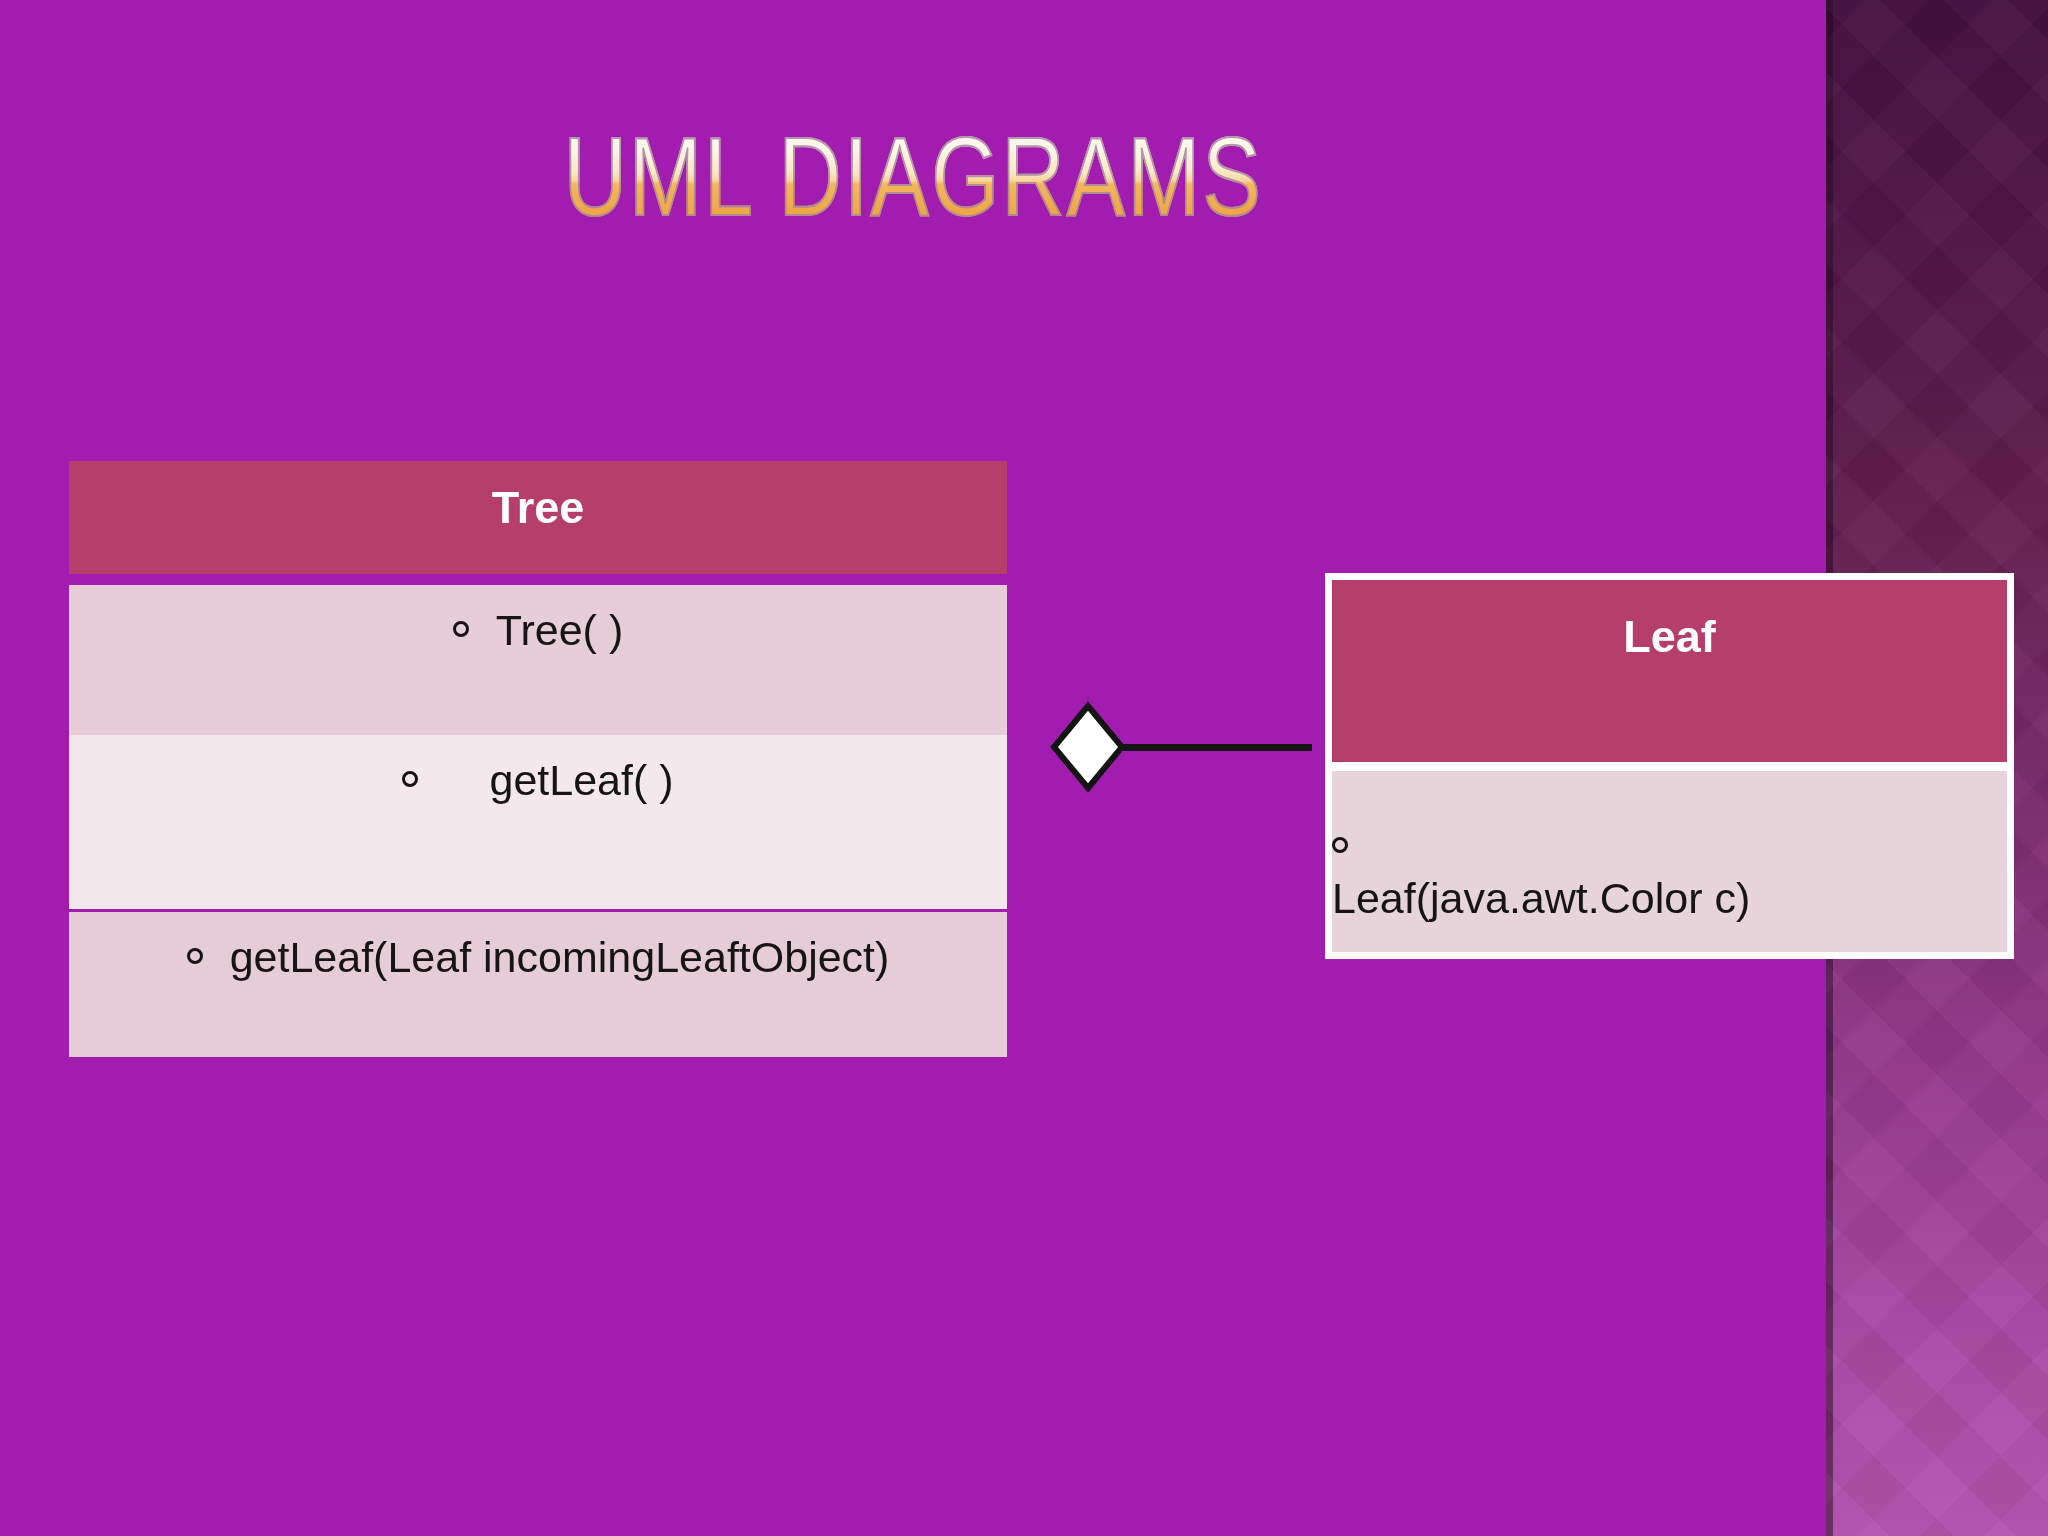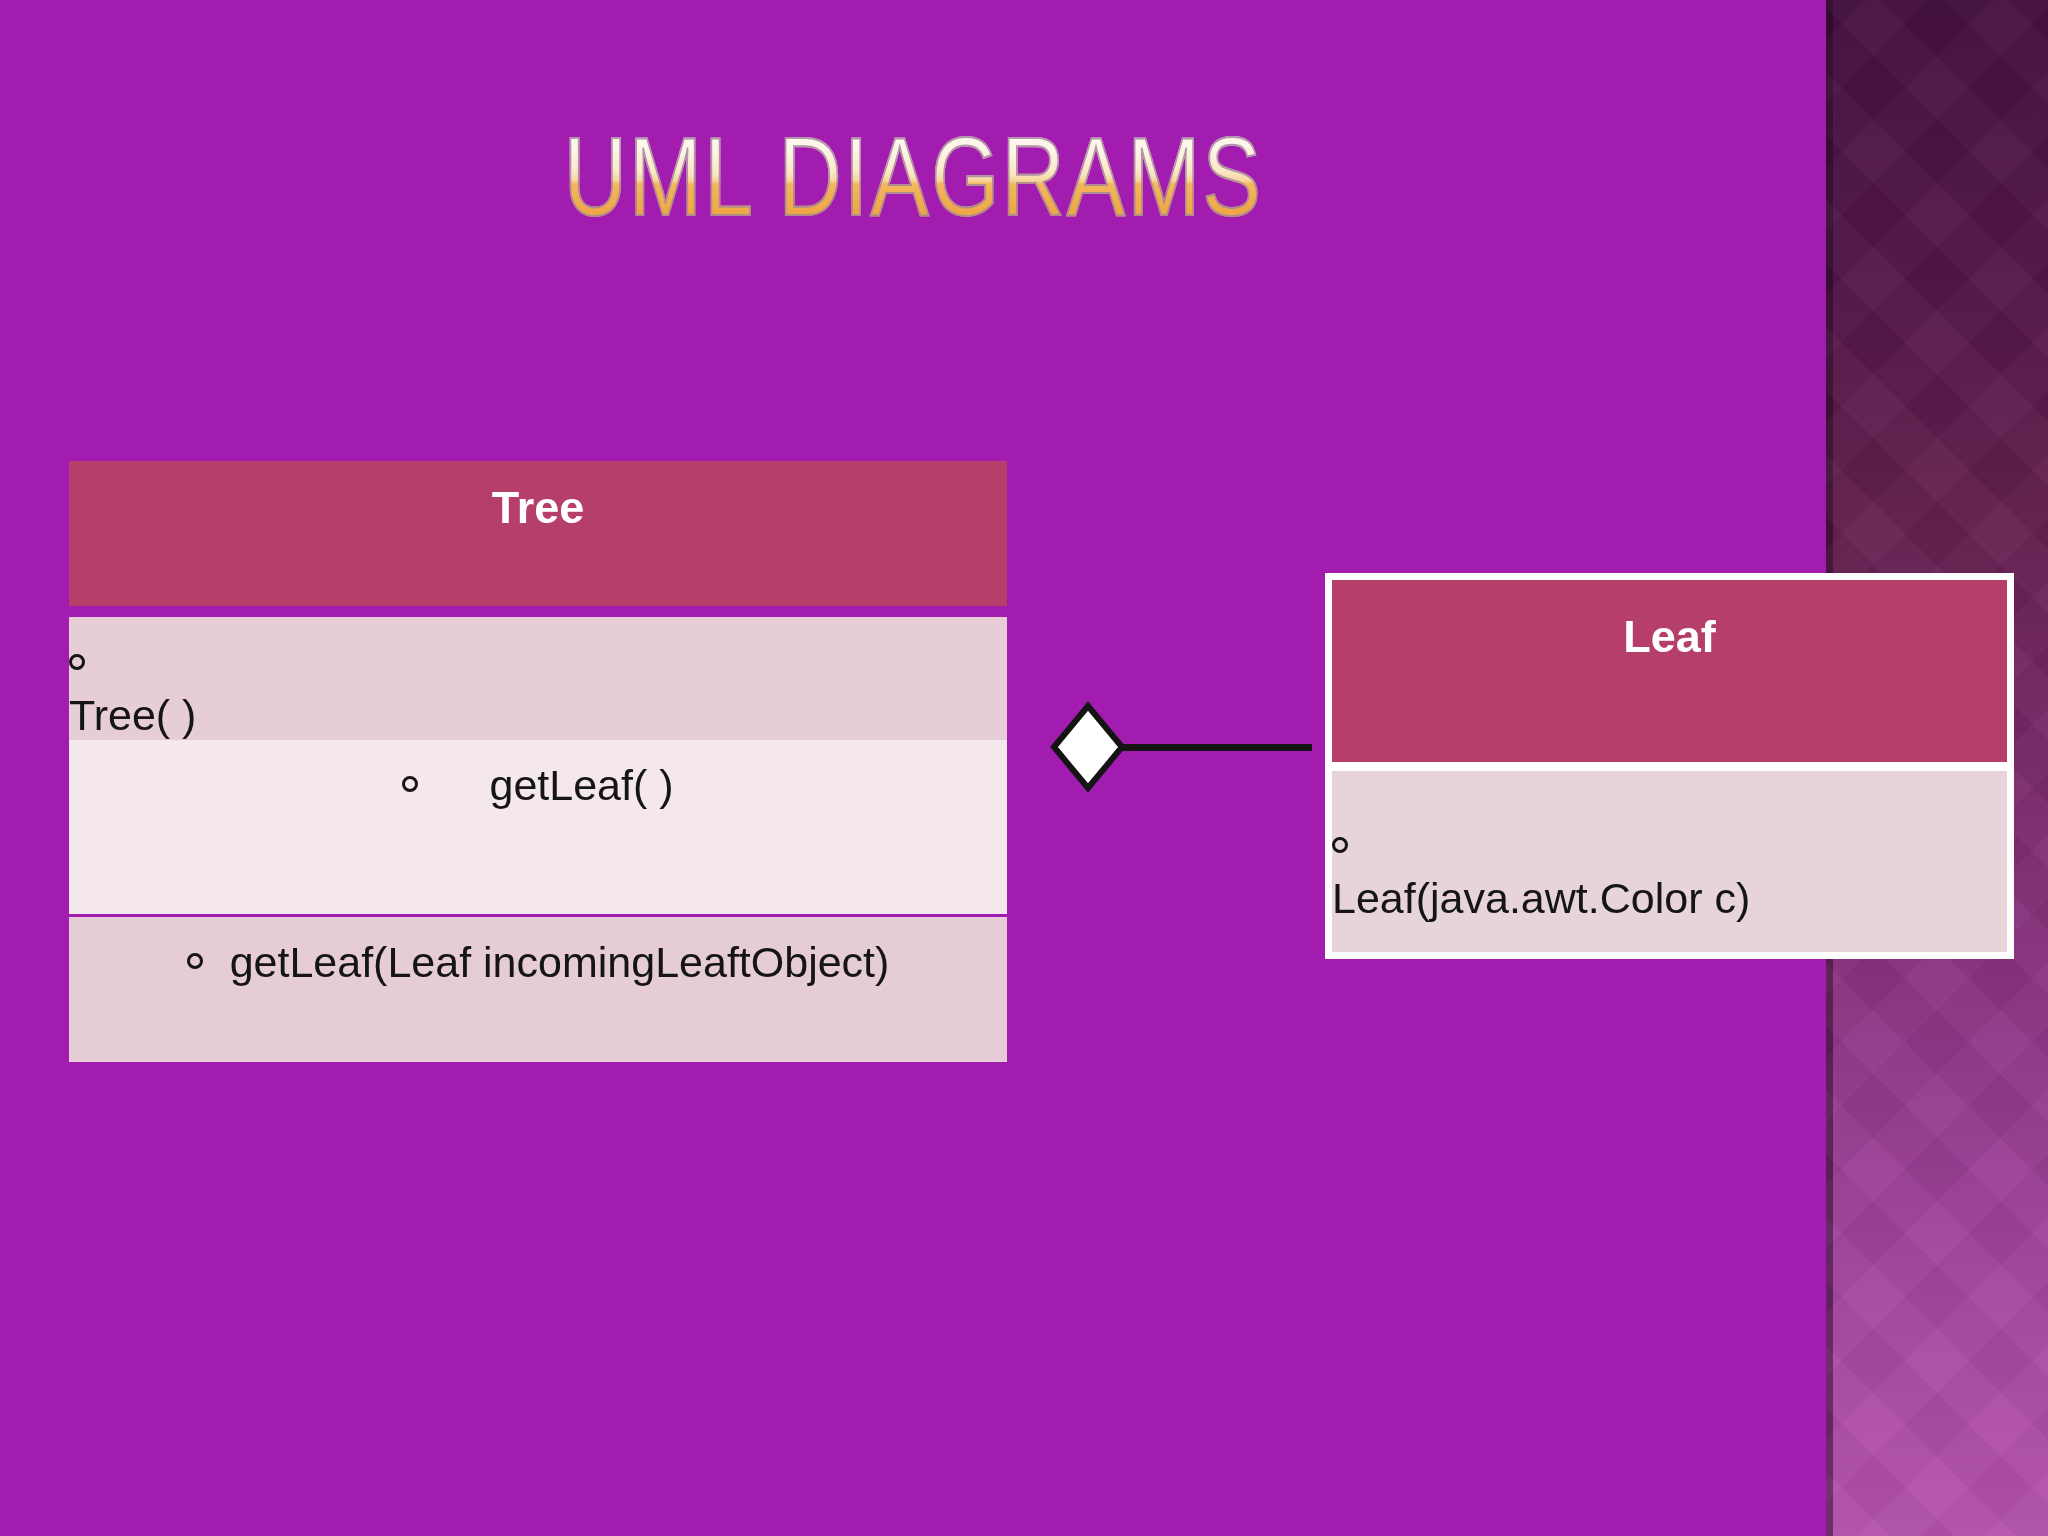--- a/index.html
+++ b/index.html
@@ -74,7 +74,7 @@
 
   
   .tree-box{left:69px;top:461px;width:938px;}
-  .tree-header{height:145px;padding-top:20px;text-align:center;}
+  .tree-header{height:113px;padding-top:20px;text-align:center;}
   .tree-row1{height:123px;margin-top:11px;background:#e6cdd7;flex-direction:column;}
   .tree-row2{height:174px;background:#f4e8ed;gap:44px;}
   .tree-row3{height:145px;margin-top:3px;background:#e5ccd6;}

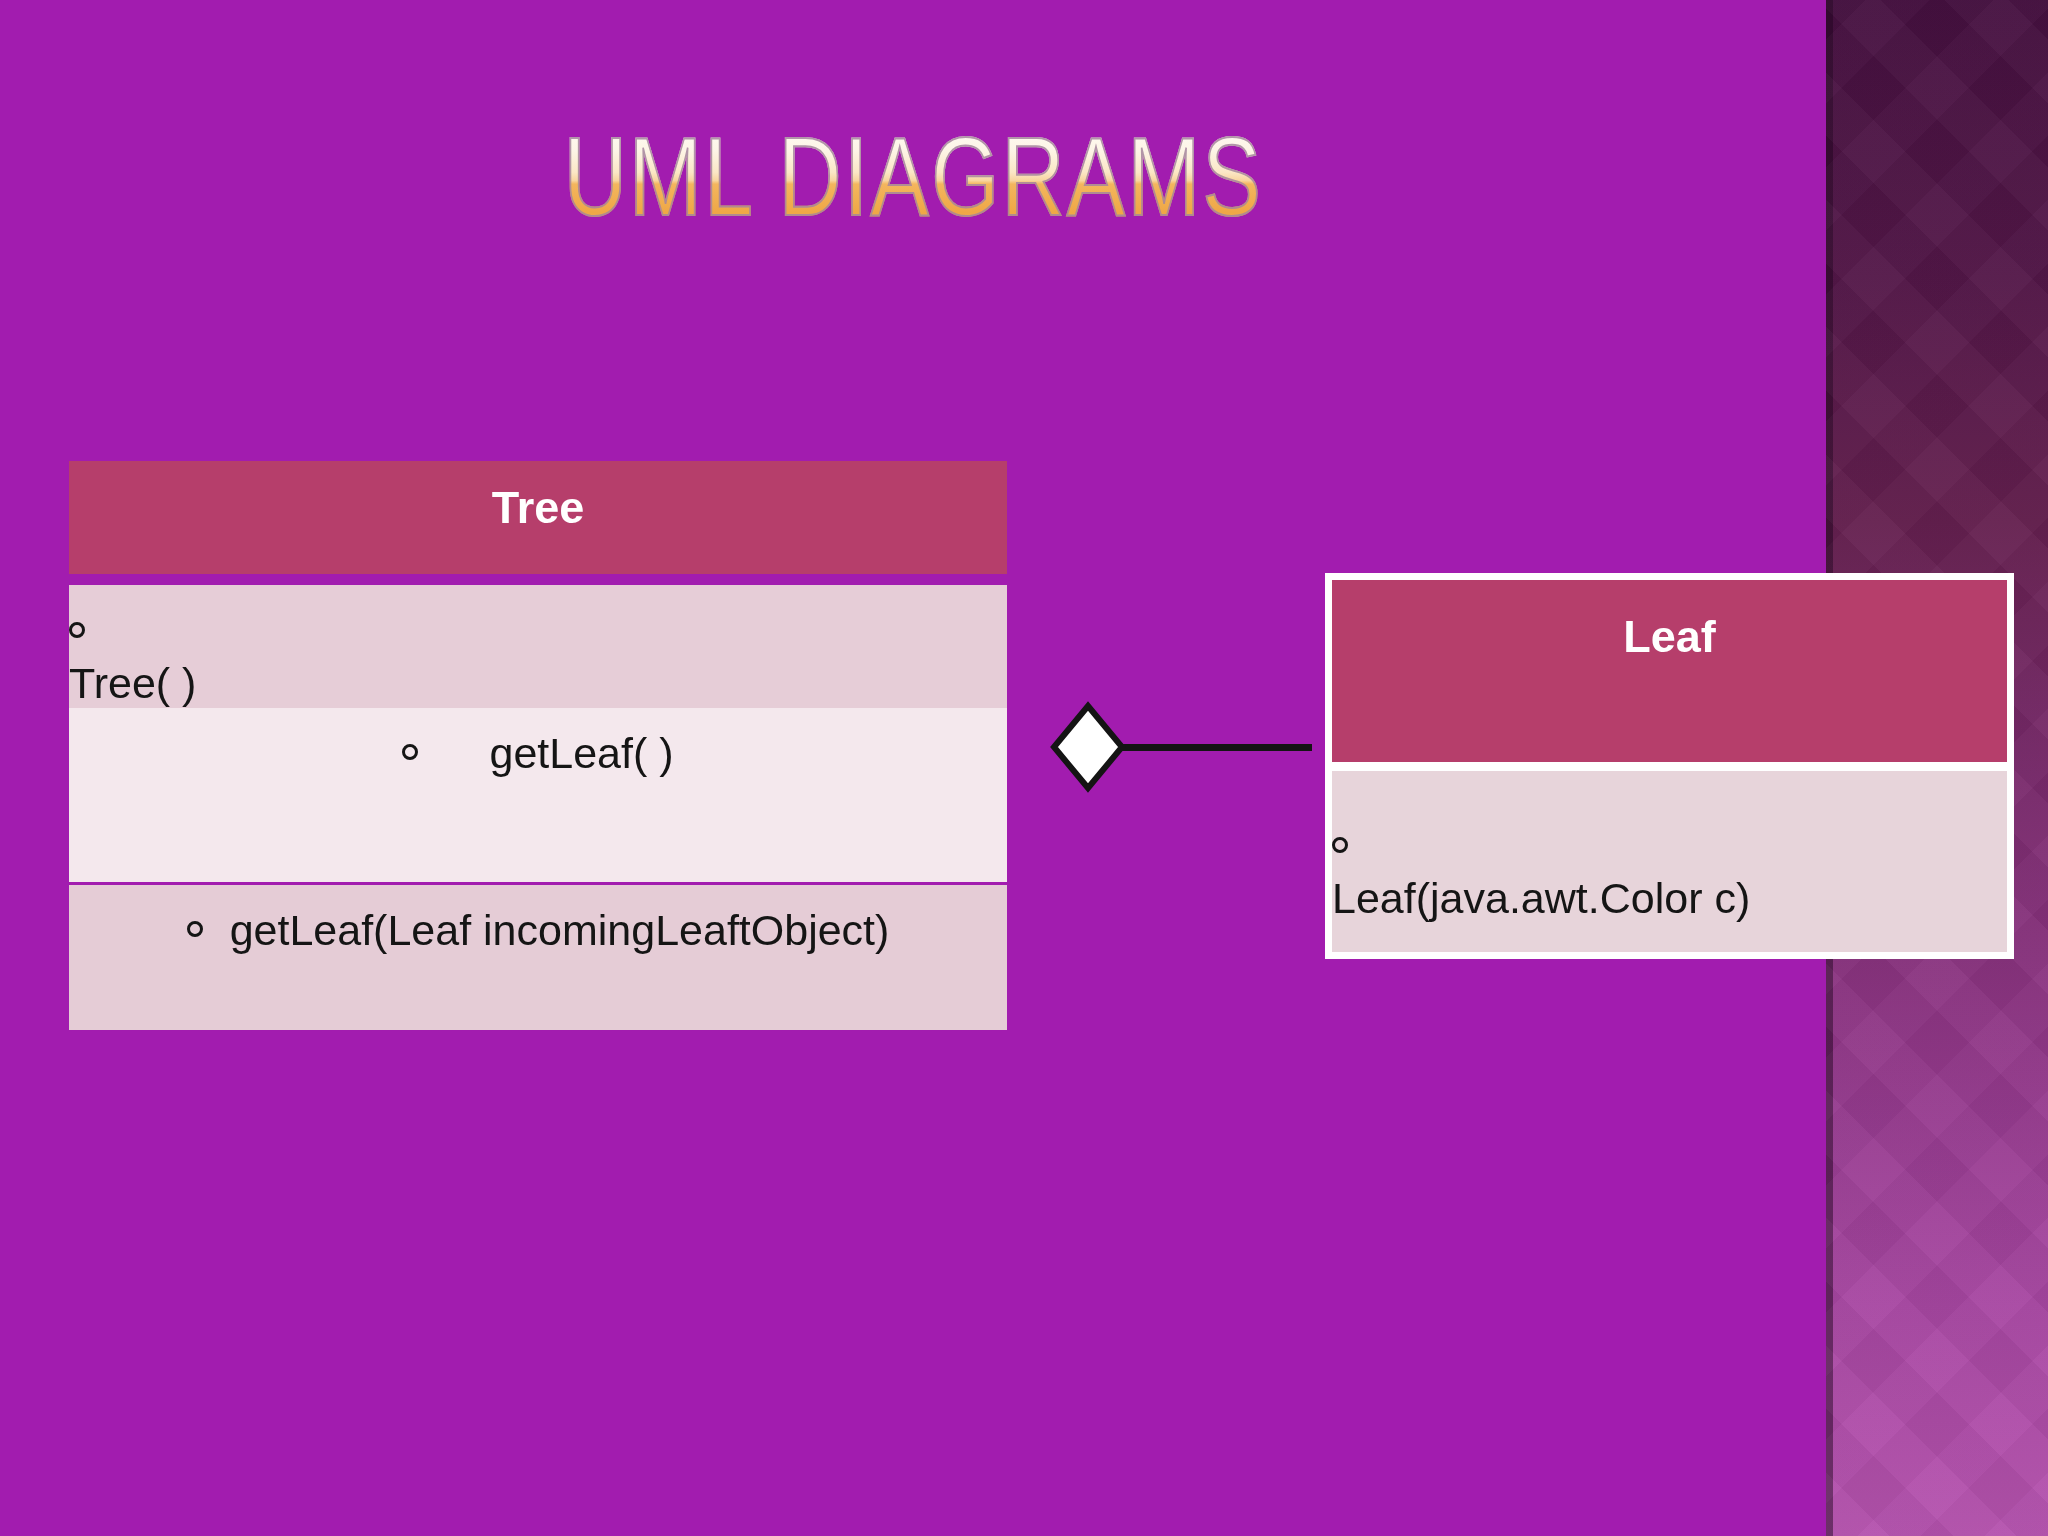--- a/index.html
+++ b/index.html
@@ -75,7 +75,7 @@
   
   .tree-box{left:69px;top:461px;width:938px;}
   .tree-header{height:113px;padding-top:20px;text-align:center;}
-  .tree-row1{height:123px;margin-top:11px;background:#e6cdd7;flex-direction:column;}
+  .tree-row1{height:150px;margin-top:11px;background:#e6cdd7;}
   .tree-row2{height:174px;background:#f4e8ed;gap:44px;}
   .tree-row3{height:145px;margin-top:3px;background:#e5ccd6;}
 

